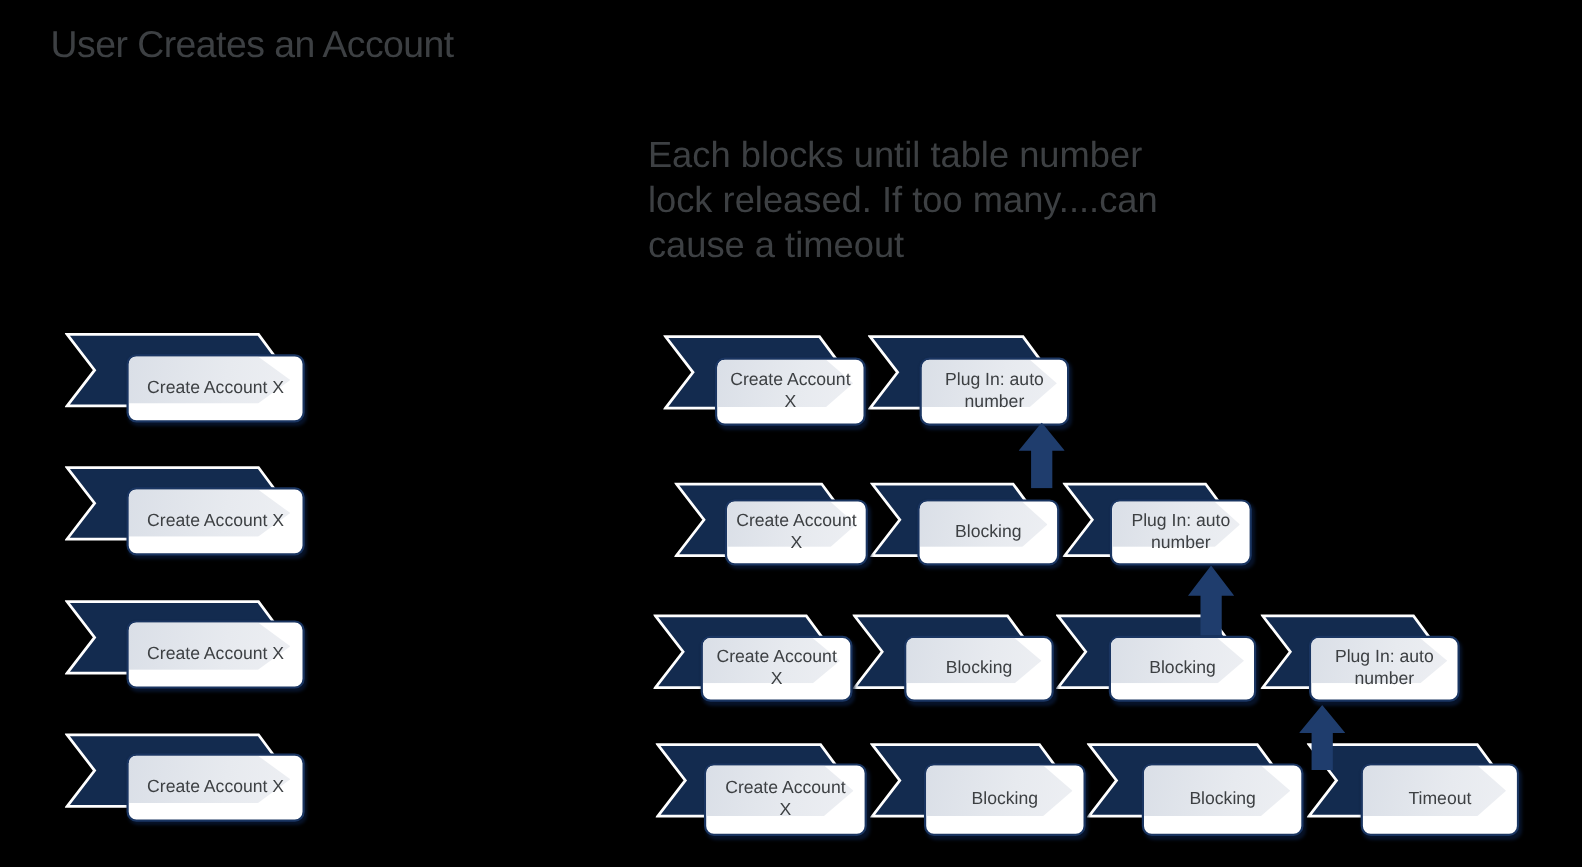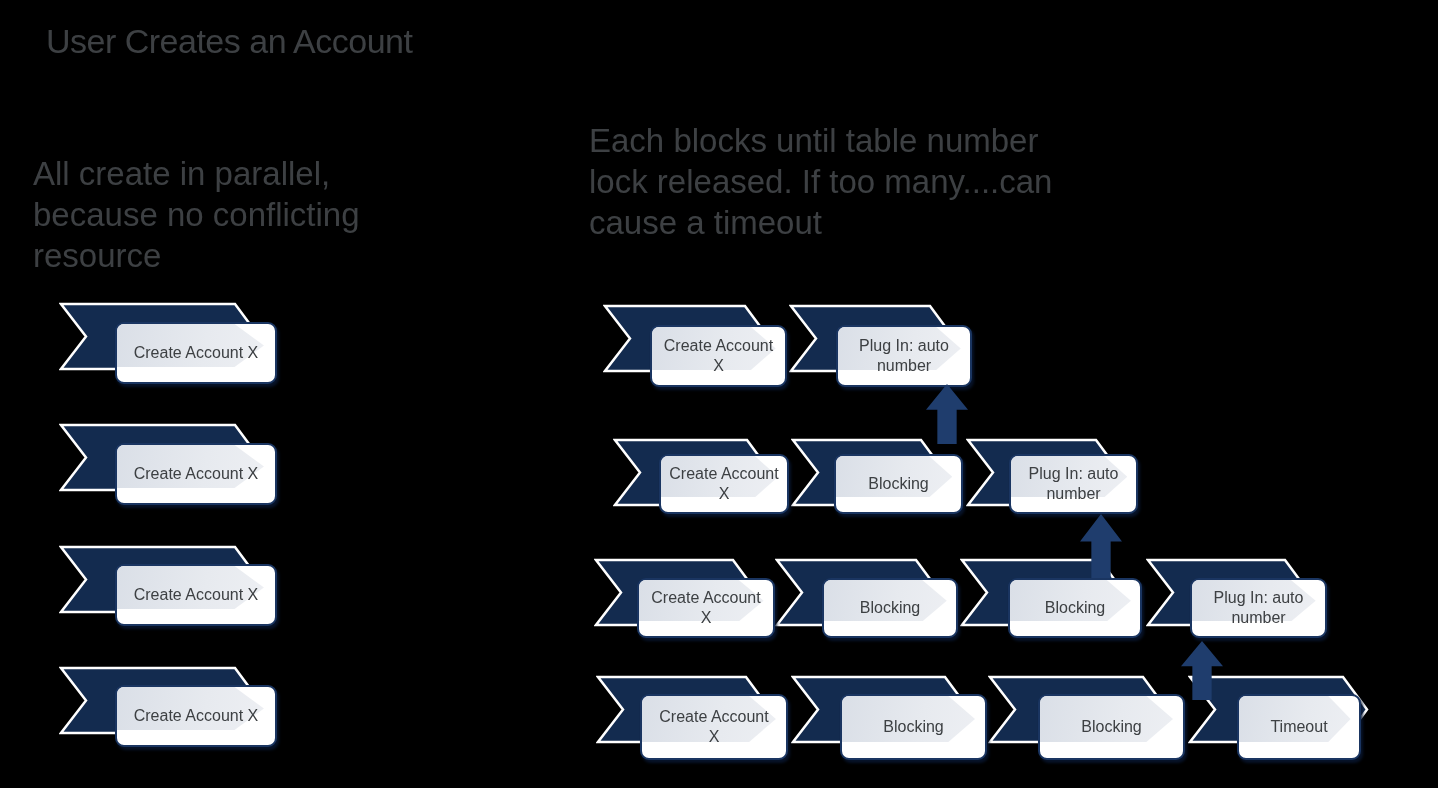--- a/index.html
+++ b/index.html
@@ -61,7 +61,6 @@
 
 <div id="stage">
   <div id="title">User Creates an Account</div>
-  <div id="note-parallel" class="note">All create in parallel, because no conflicting resource</div>
   <div id="note-blocking" class="note">Each blocks until table number lock released. If too many....can cause a timeout</div>
   <div id="shapes">
       <svg class="banner-svg" style="left:59px;top:302px;position:absolute" width="204" height="69">

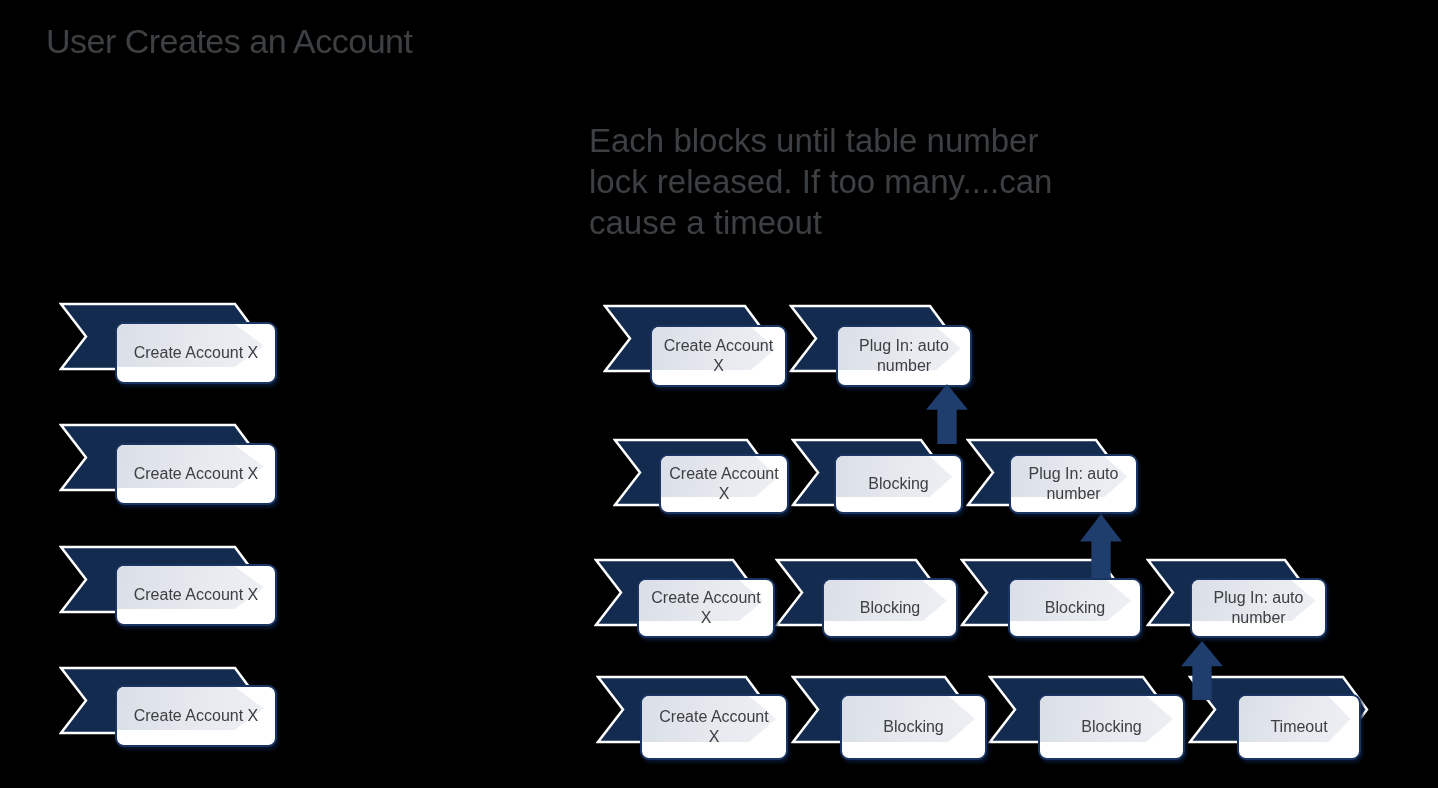--- a/index.html
+++ b/index.html
@@ -178,7 +178,7 @@
       <svg class="banner-svg" style="left:1188px;top:675px;position:absolute" width="183" height="69">
         <polygon points="2,2 155,2 179,34.5 155,67 2,67 27,34.5" fill="#132b4f" stroke="#ffffff" stroke-width="2.5"></polygon>
       </svg>
-      <div class="step-box row-unit" style="left:1237px;top:694px;width:124px;height:66px">
+      <div class="step-box row-unit" style="left:1237px;top:694px;width:144px;height:66px">
         <div class="step-accent"></div>
         <div class="step-label">Timeout</div>
       </div>

